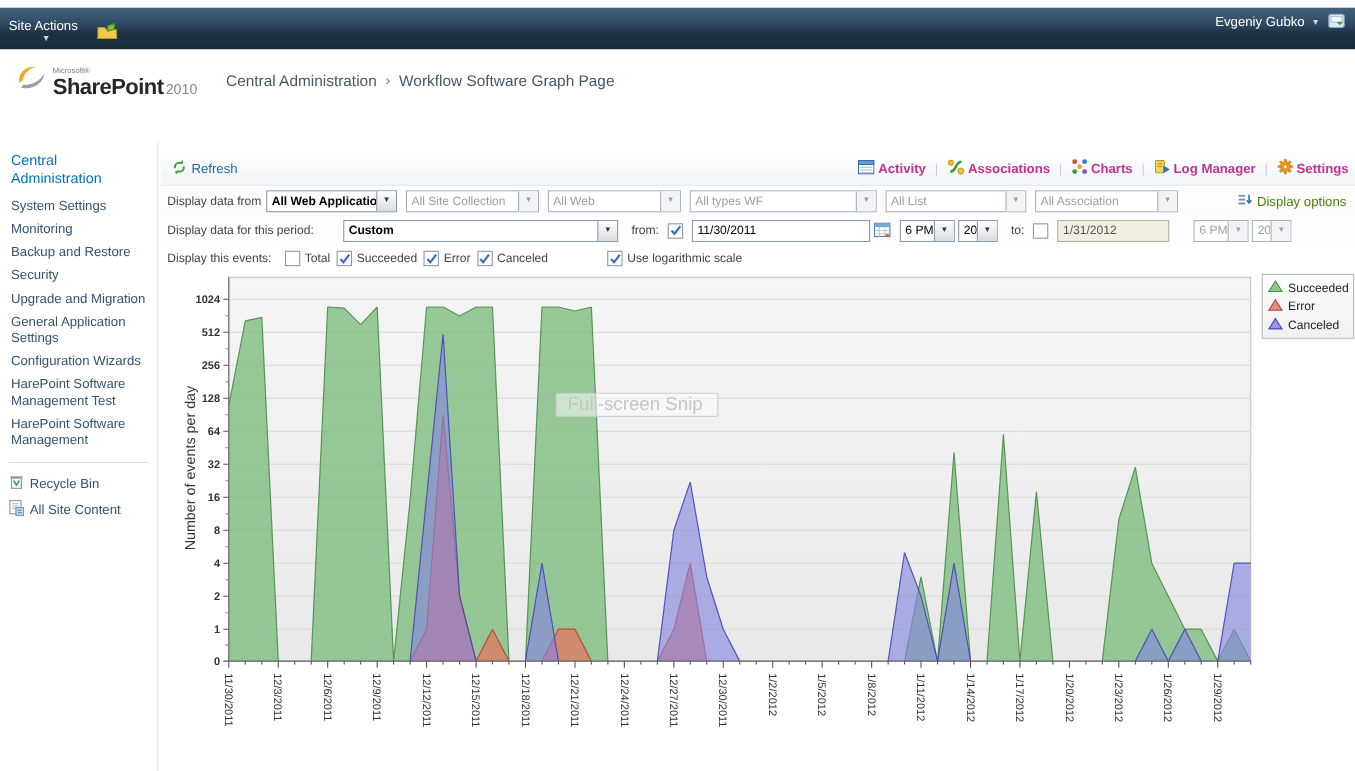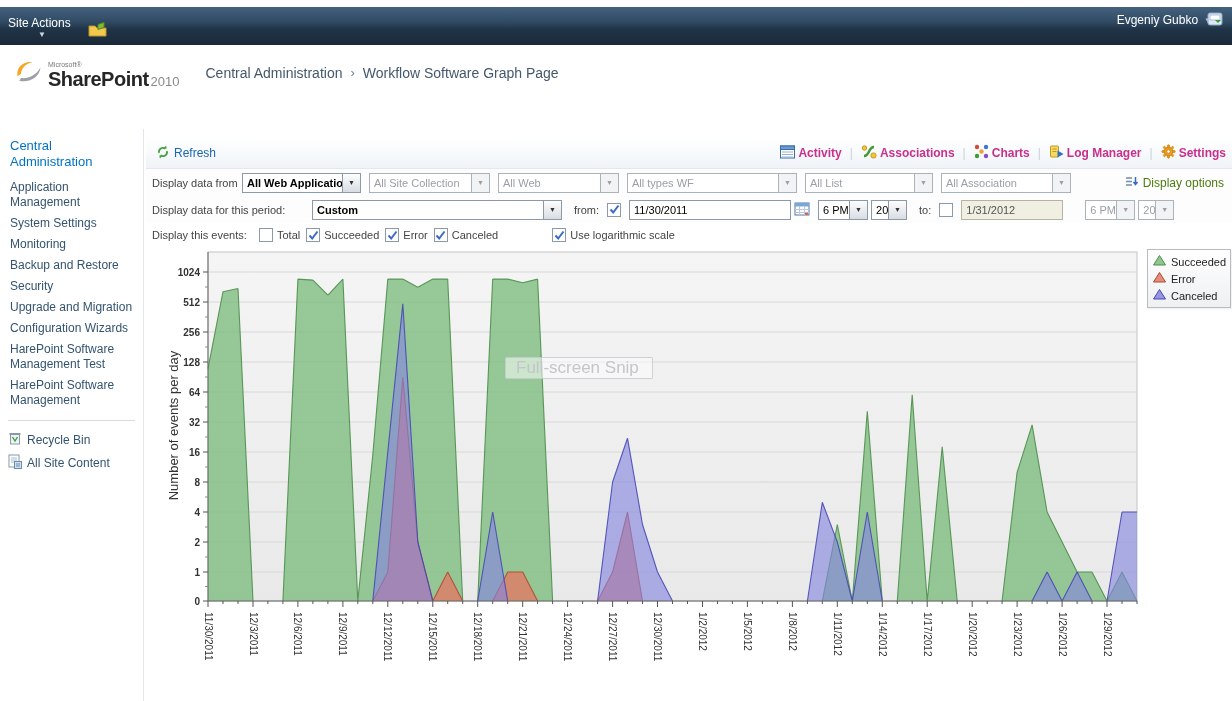--- a/index.html
+++ b/index.html
@@ -11,7 +11,7 @@
   .site-actions{position:absolute;left:8px;bottom:6px;color:#fff;font-size:12px;display:flex;align-items:center;cursor:pointer;flex-direction:column;}
   .site-actions .caret{font-size:8px;margin-left:5px;color:#cdd6df;}
   .topbar-folder{position:absolute;left:88px;bottom:4px;}
-  .user-menu{position:absolute;right:20px;top:6px;color:#fff;font-size:12px;display:flex;align-items:center;cursor:pointer;}
+  .user-menu{position:absolute;right:32px;top:6px;color:#fff;font-size:12px;display:flex;align-items:center;cursor:pointer;}
   .user-menu .caret{font-size:8px;margin-left:6px;color:#cdd6df;}
   .user-badge{position:absolute;right:8px;top:5px;}
   

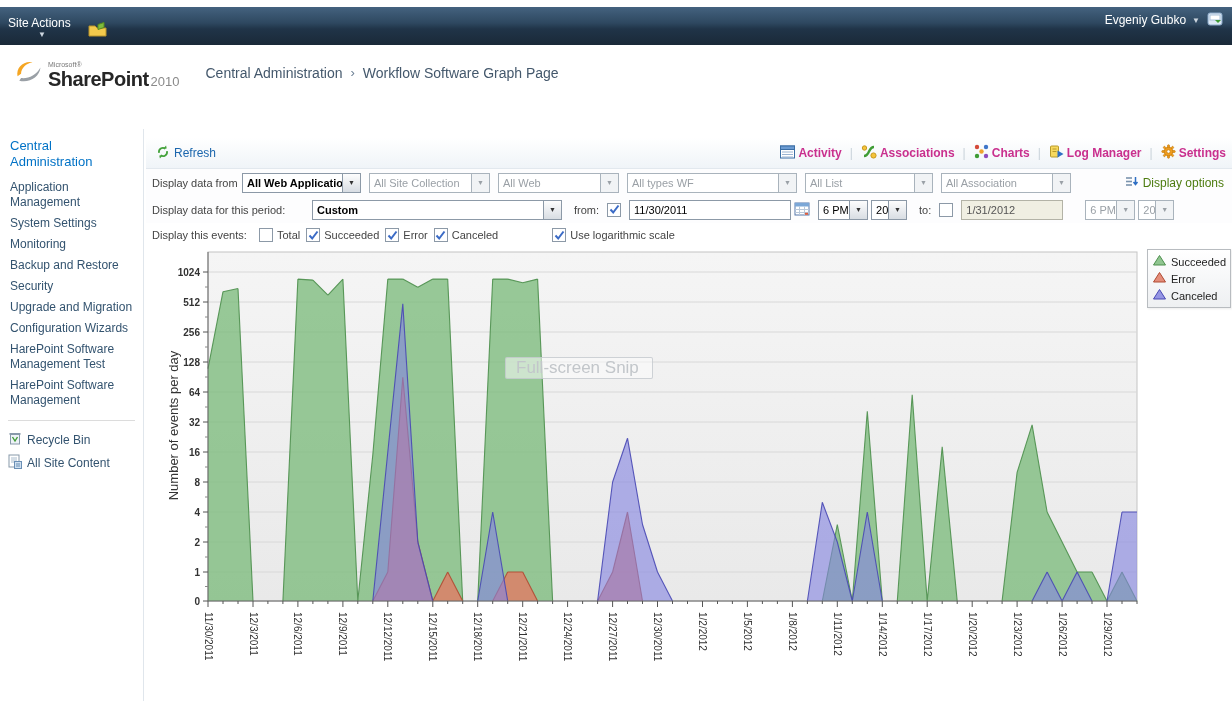--- a/index.html
+++ b/index.html
@@ -134,7 +134,6 @@
 
   <div class="sidebar" id="sidebar">
       <div class="side-item primary">Central Administration</div>
-      <div class="side-item">Application Management</div>
       <div class="side-item">System Settings</div>
       <div class="side-item">Monitoring</div>
       <div class="side-item">Backup and Restore</div>

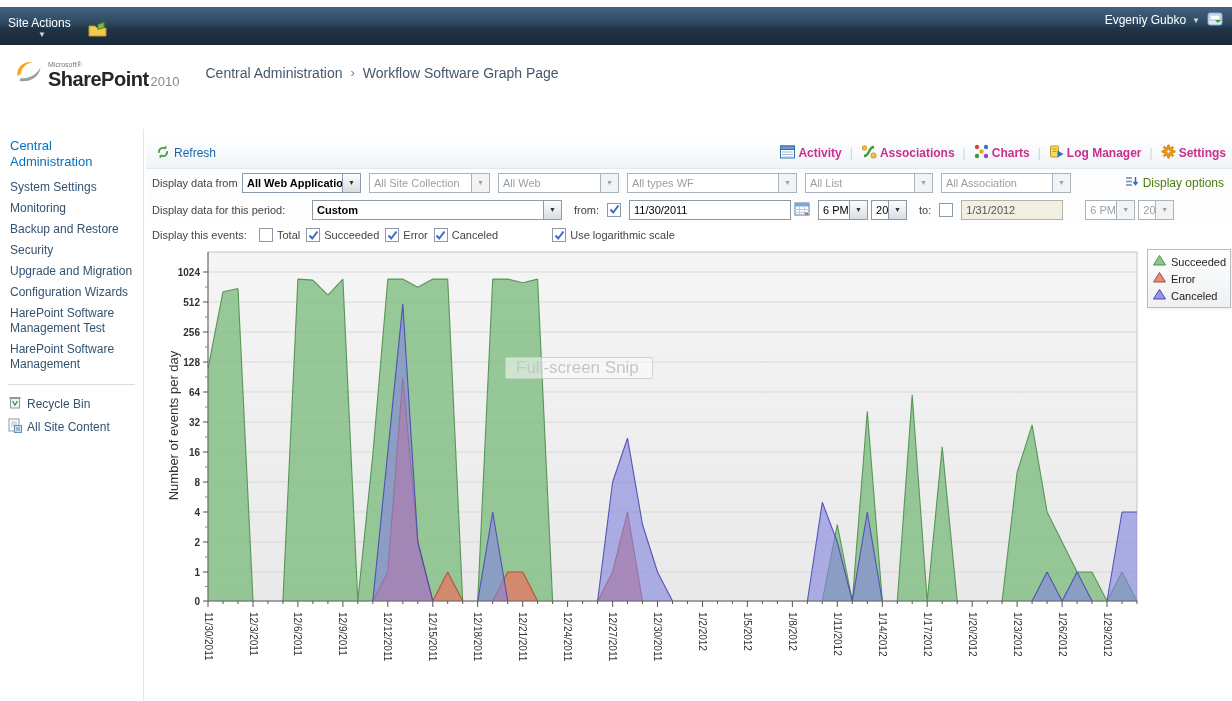--- a/index.html
+++ b/index.html
@@ -139,6 +139,7 @@
       <div class="side-item">Backup and Restore</div>
       <div class="side-item">Security</div>
       <div class="side-item">Upgrade and Migration</div>
+      <div class="side-item">General Application Settings</div>
       <div class="side-item">Configuration Wizards</div>
       <div class="side-item">HarePoint Software Management Test</div>
       <div class="side-item">HarePoint Software Management</div>

